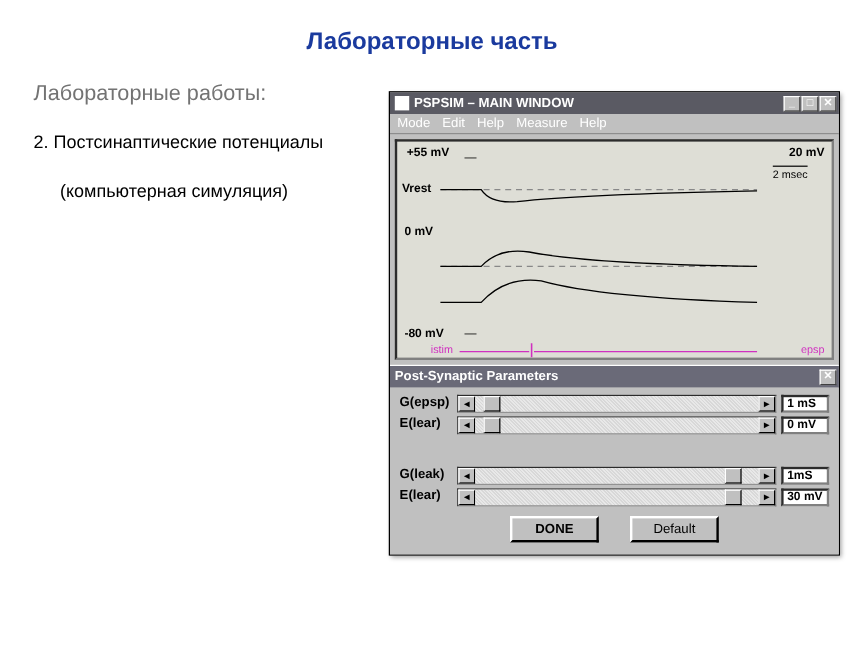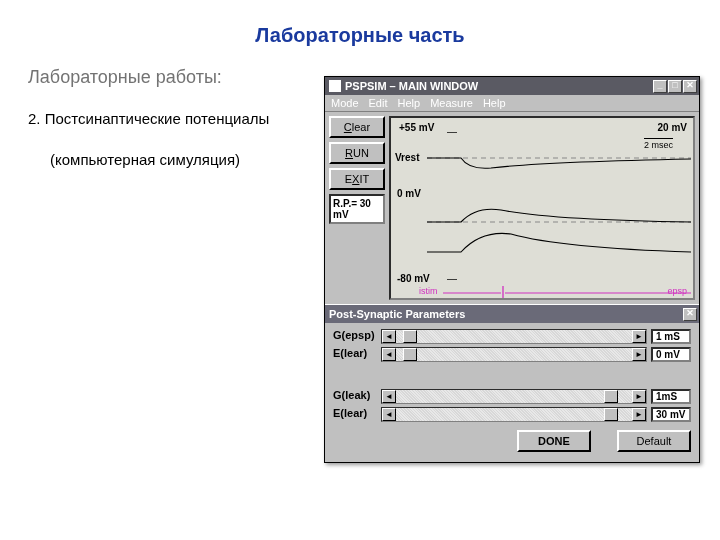--- a/index.html
+++ b/index.html
@@ -238,12 +238,6 @@
   </div>
 
   <div class="main-area">
-    <div class="side-col">
-      <div class="btn3d"><u>C</u><span>lear</span></div>
-      <div class="btn3d"><u>R</u>UN</div>
-      <div class="btn3d">E<u>X</u>IT</div>
-      <div class="readout">R.P.= 30 mV</div>
-    </div>
 
     <div class="graph-panel">
       <span class="g-label" style="top:4px;left:8px">+55 mV</span>

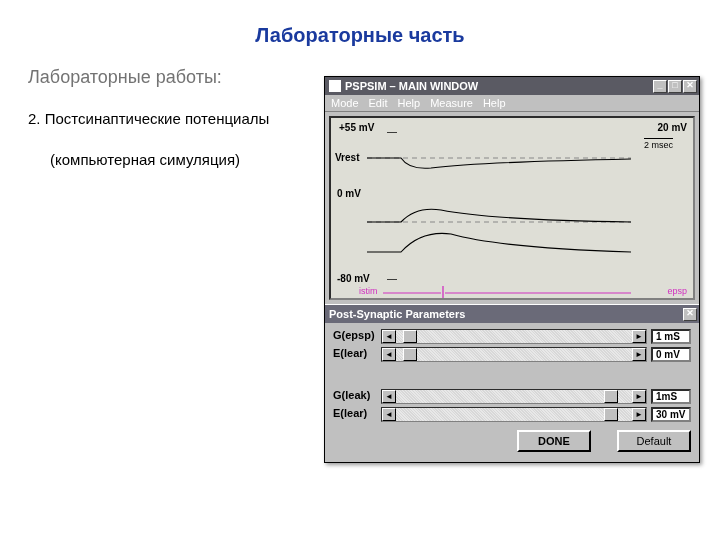--- a/index.html
+++ b/index.html
@@ -187,7 +187,7 @@
   .gap { height: 24px; }
   .dlg-btns {
     display: flex;
-    justify-content: flex-end;
+    justify-content: center;
     gap: 26px;
     margin-top: 8px;
   }

